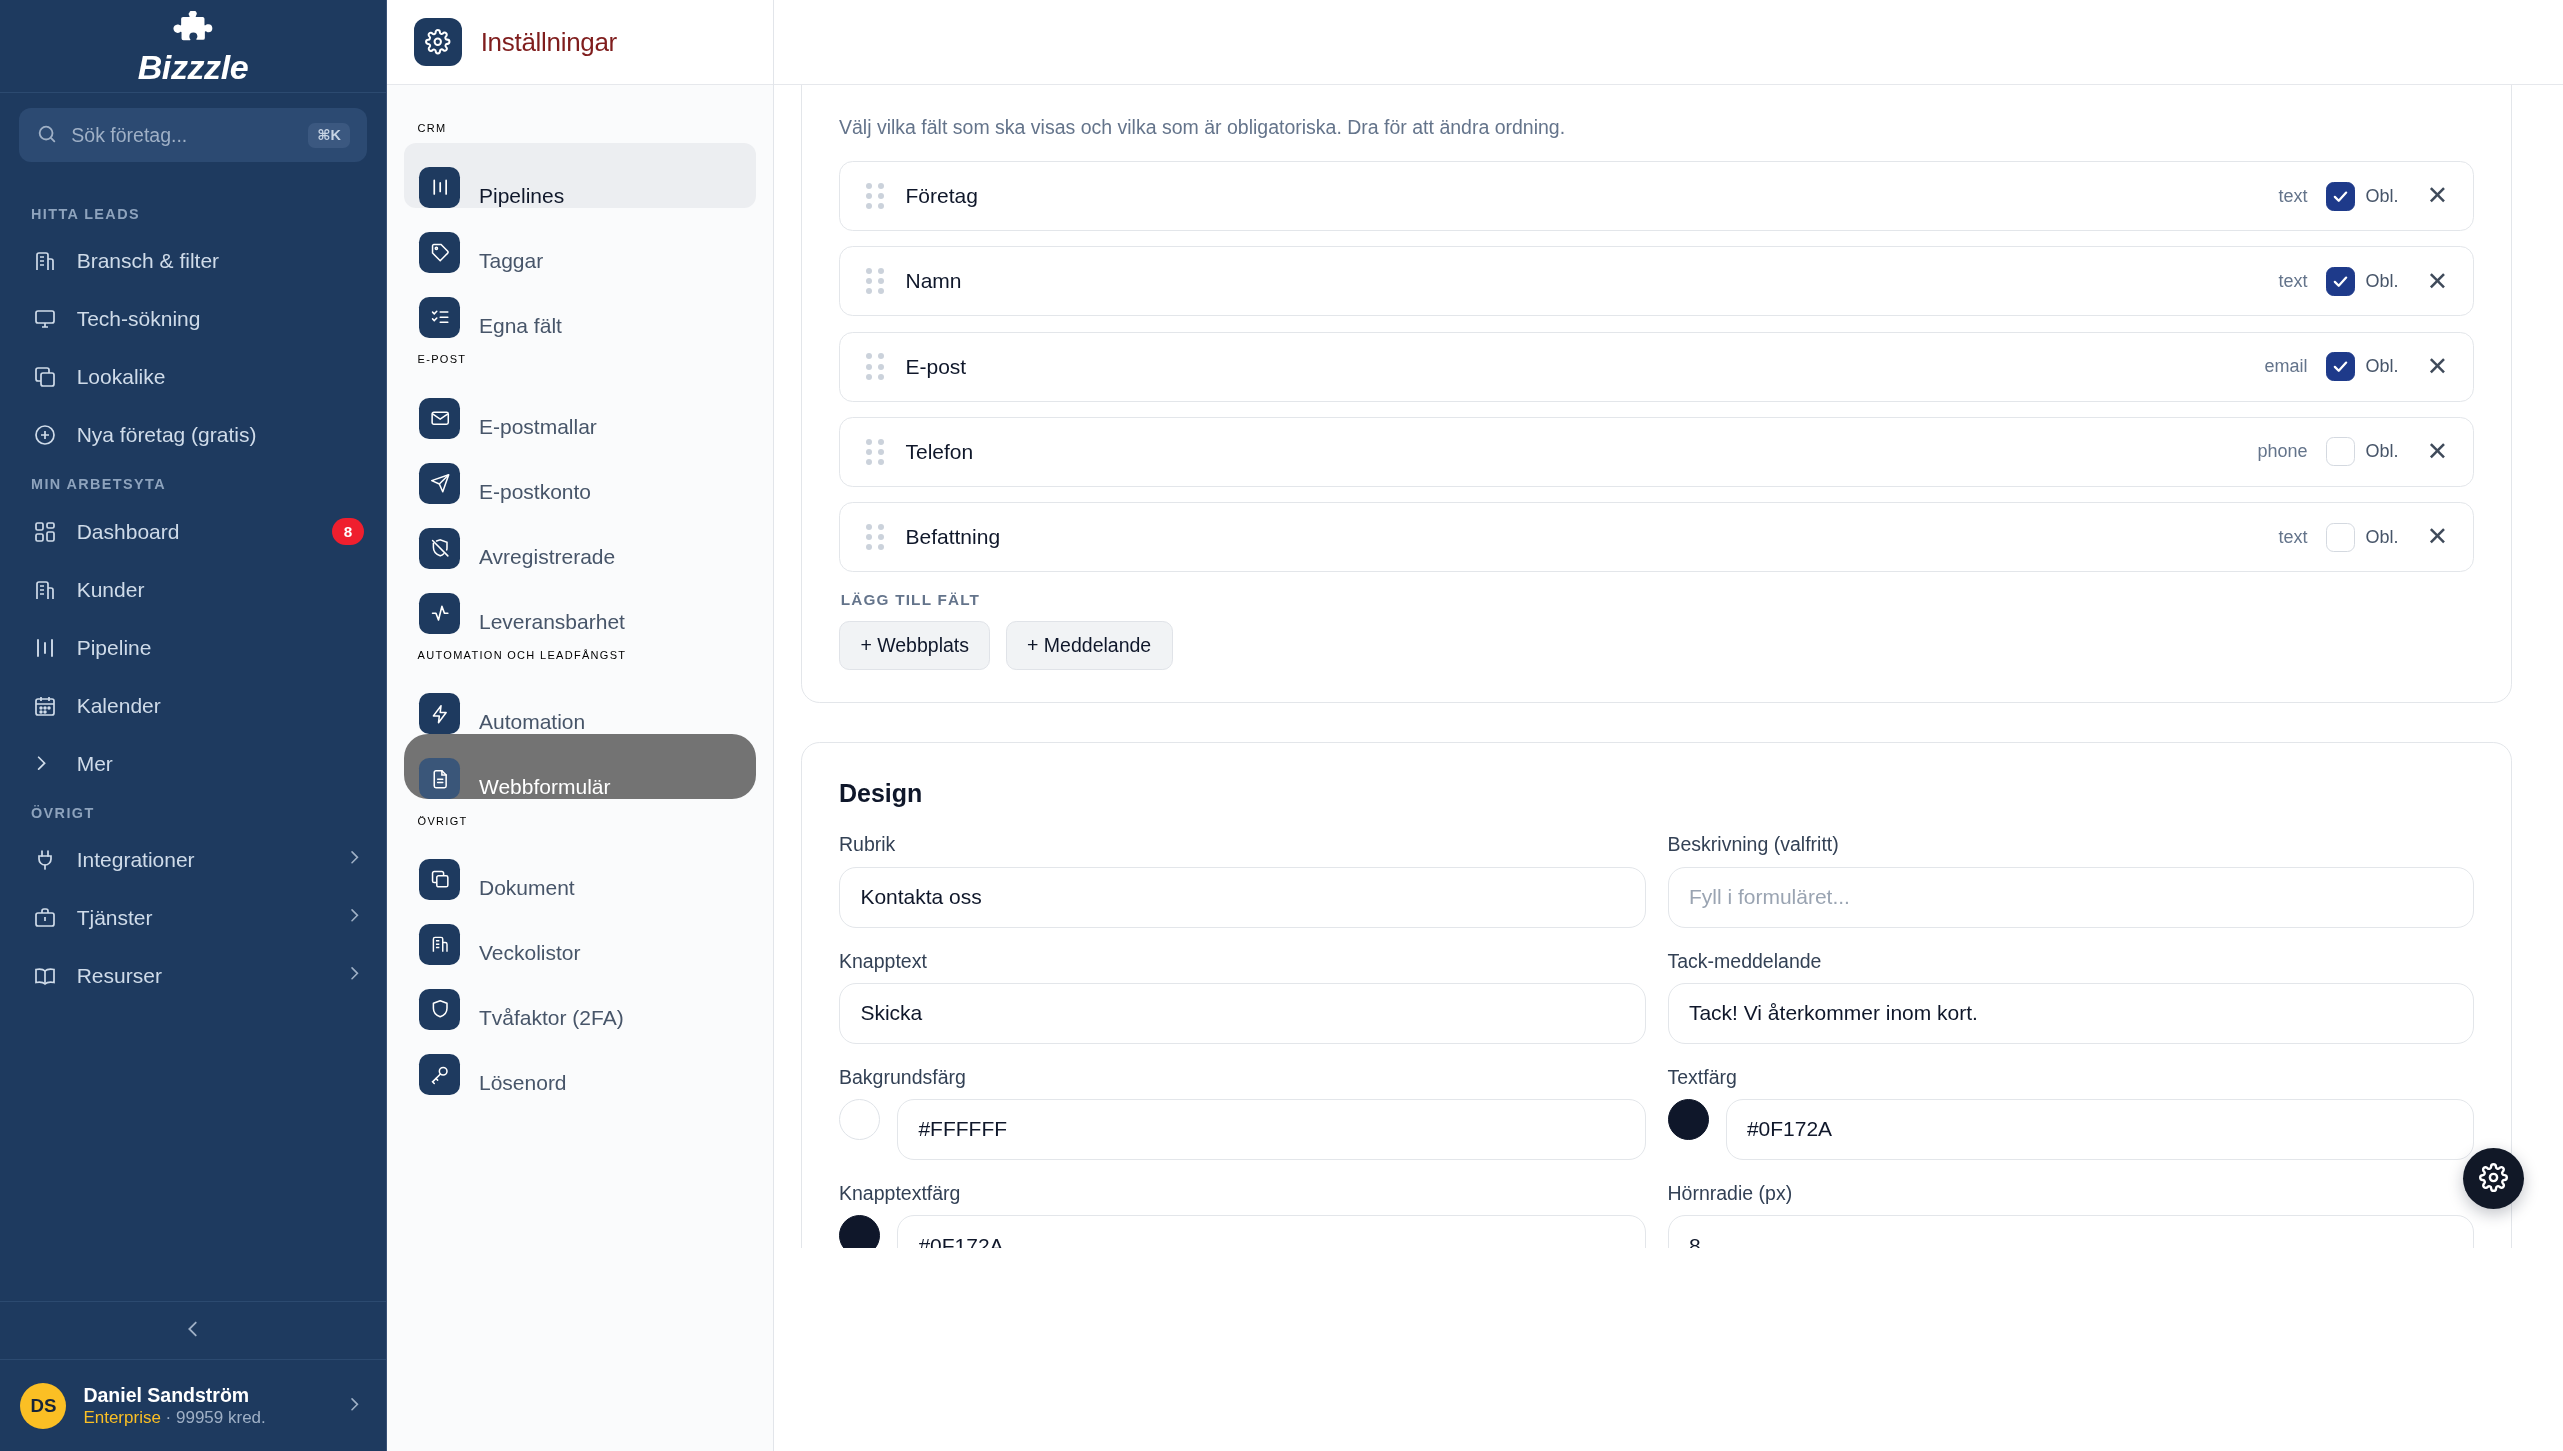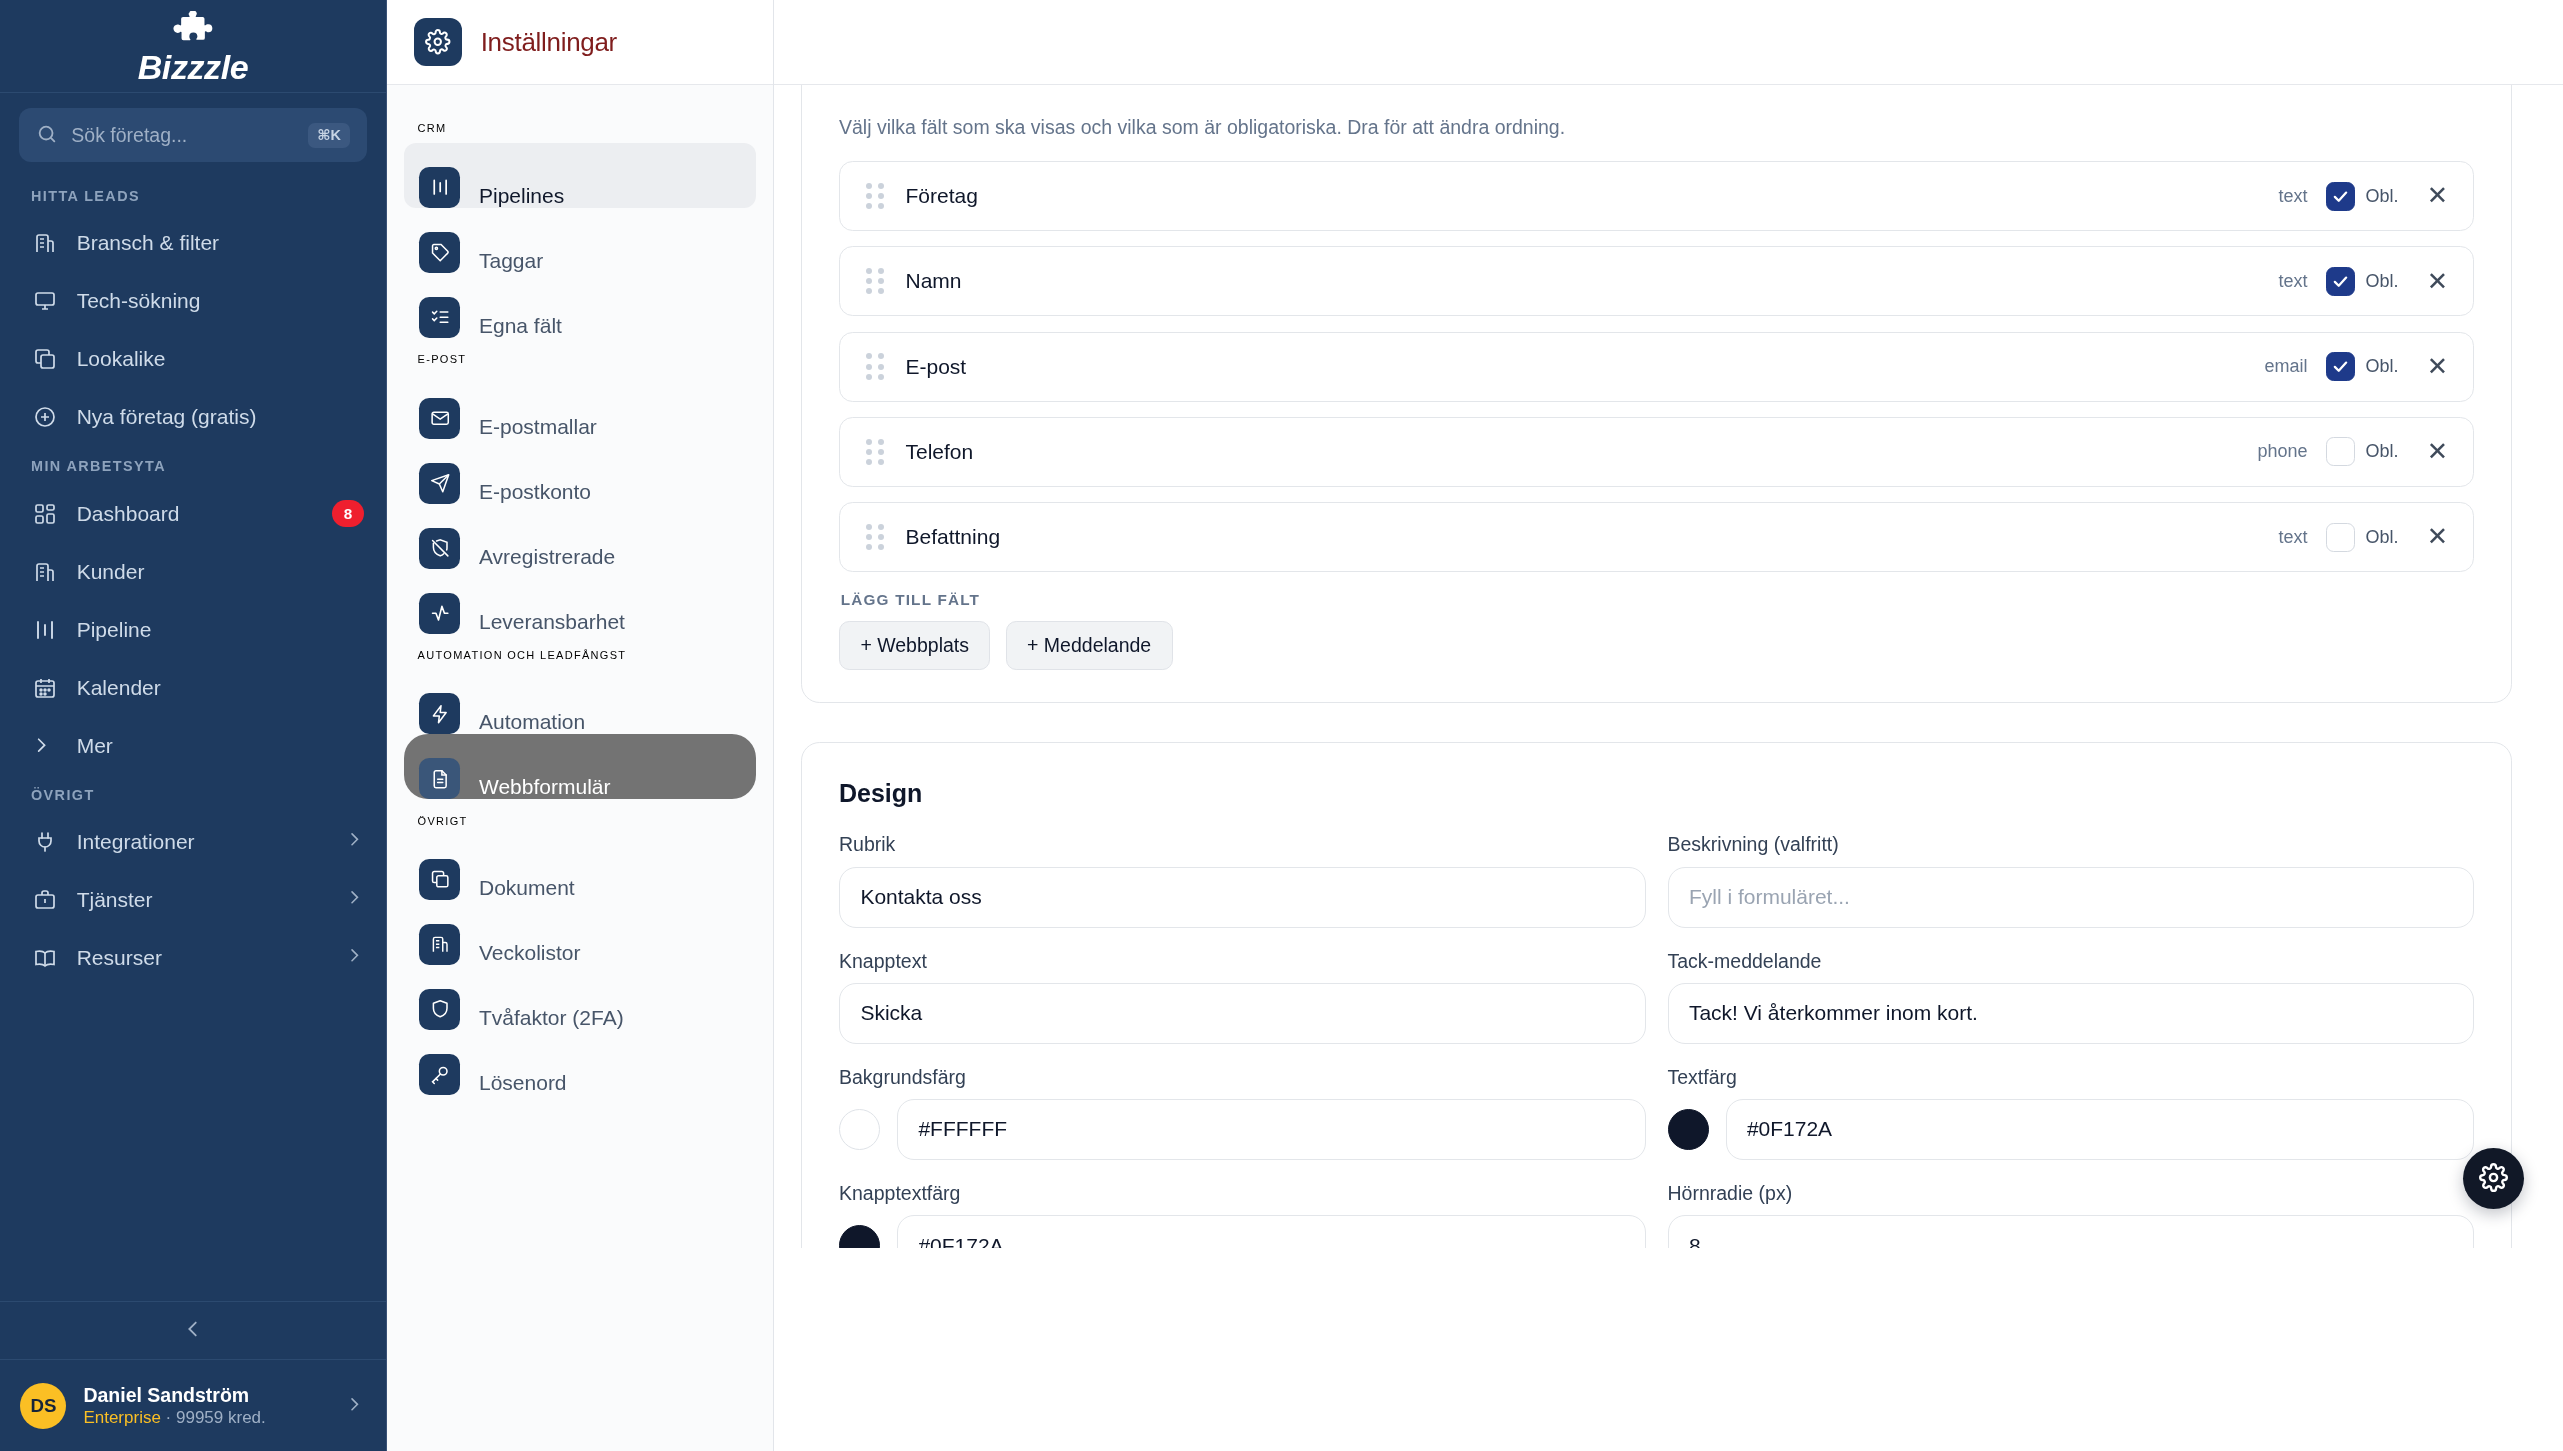--- a/index.html
+++ b/index.html
@@ -51,7 +51,7 @@
     border-radius: 6.8px; padding: 5.1px 9.3px; line-height: 1;
   }
 
-  .nav-scroll { flex: 1; overflow: hidden; padding-top: 14px; }
+  .nav-scroll { flex: 1; overflow: hidden; padding-top: 32px; }
   .nav-section-title {
     color: #8ea3bd; font-size: 14.4px; font-weight: 700; letter-spacing: 1.4px;
     padding: 12px 0 10.2px 31px; text-transform: uppercase;

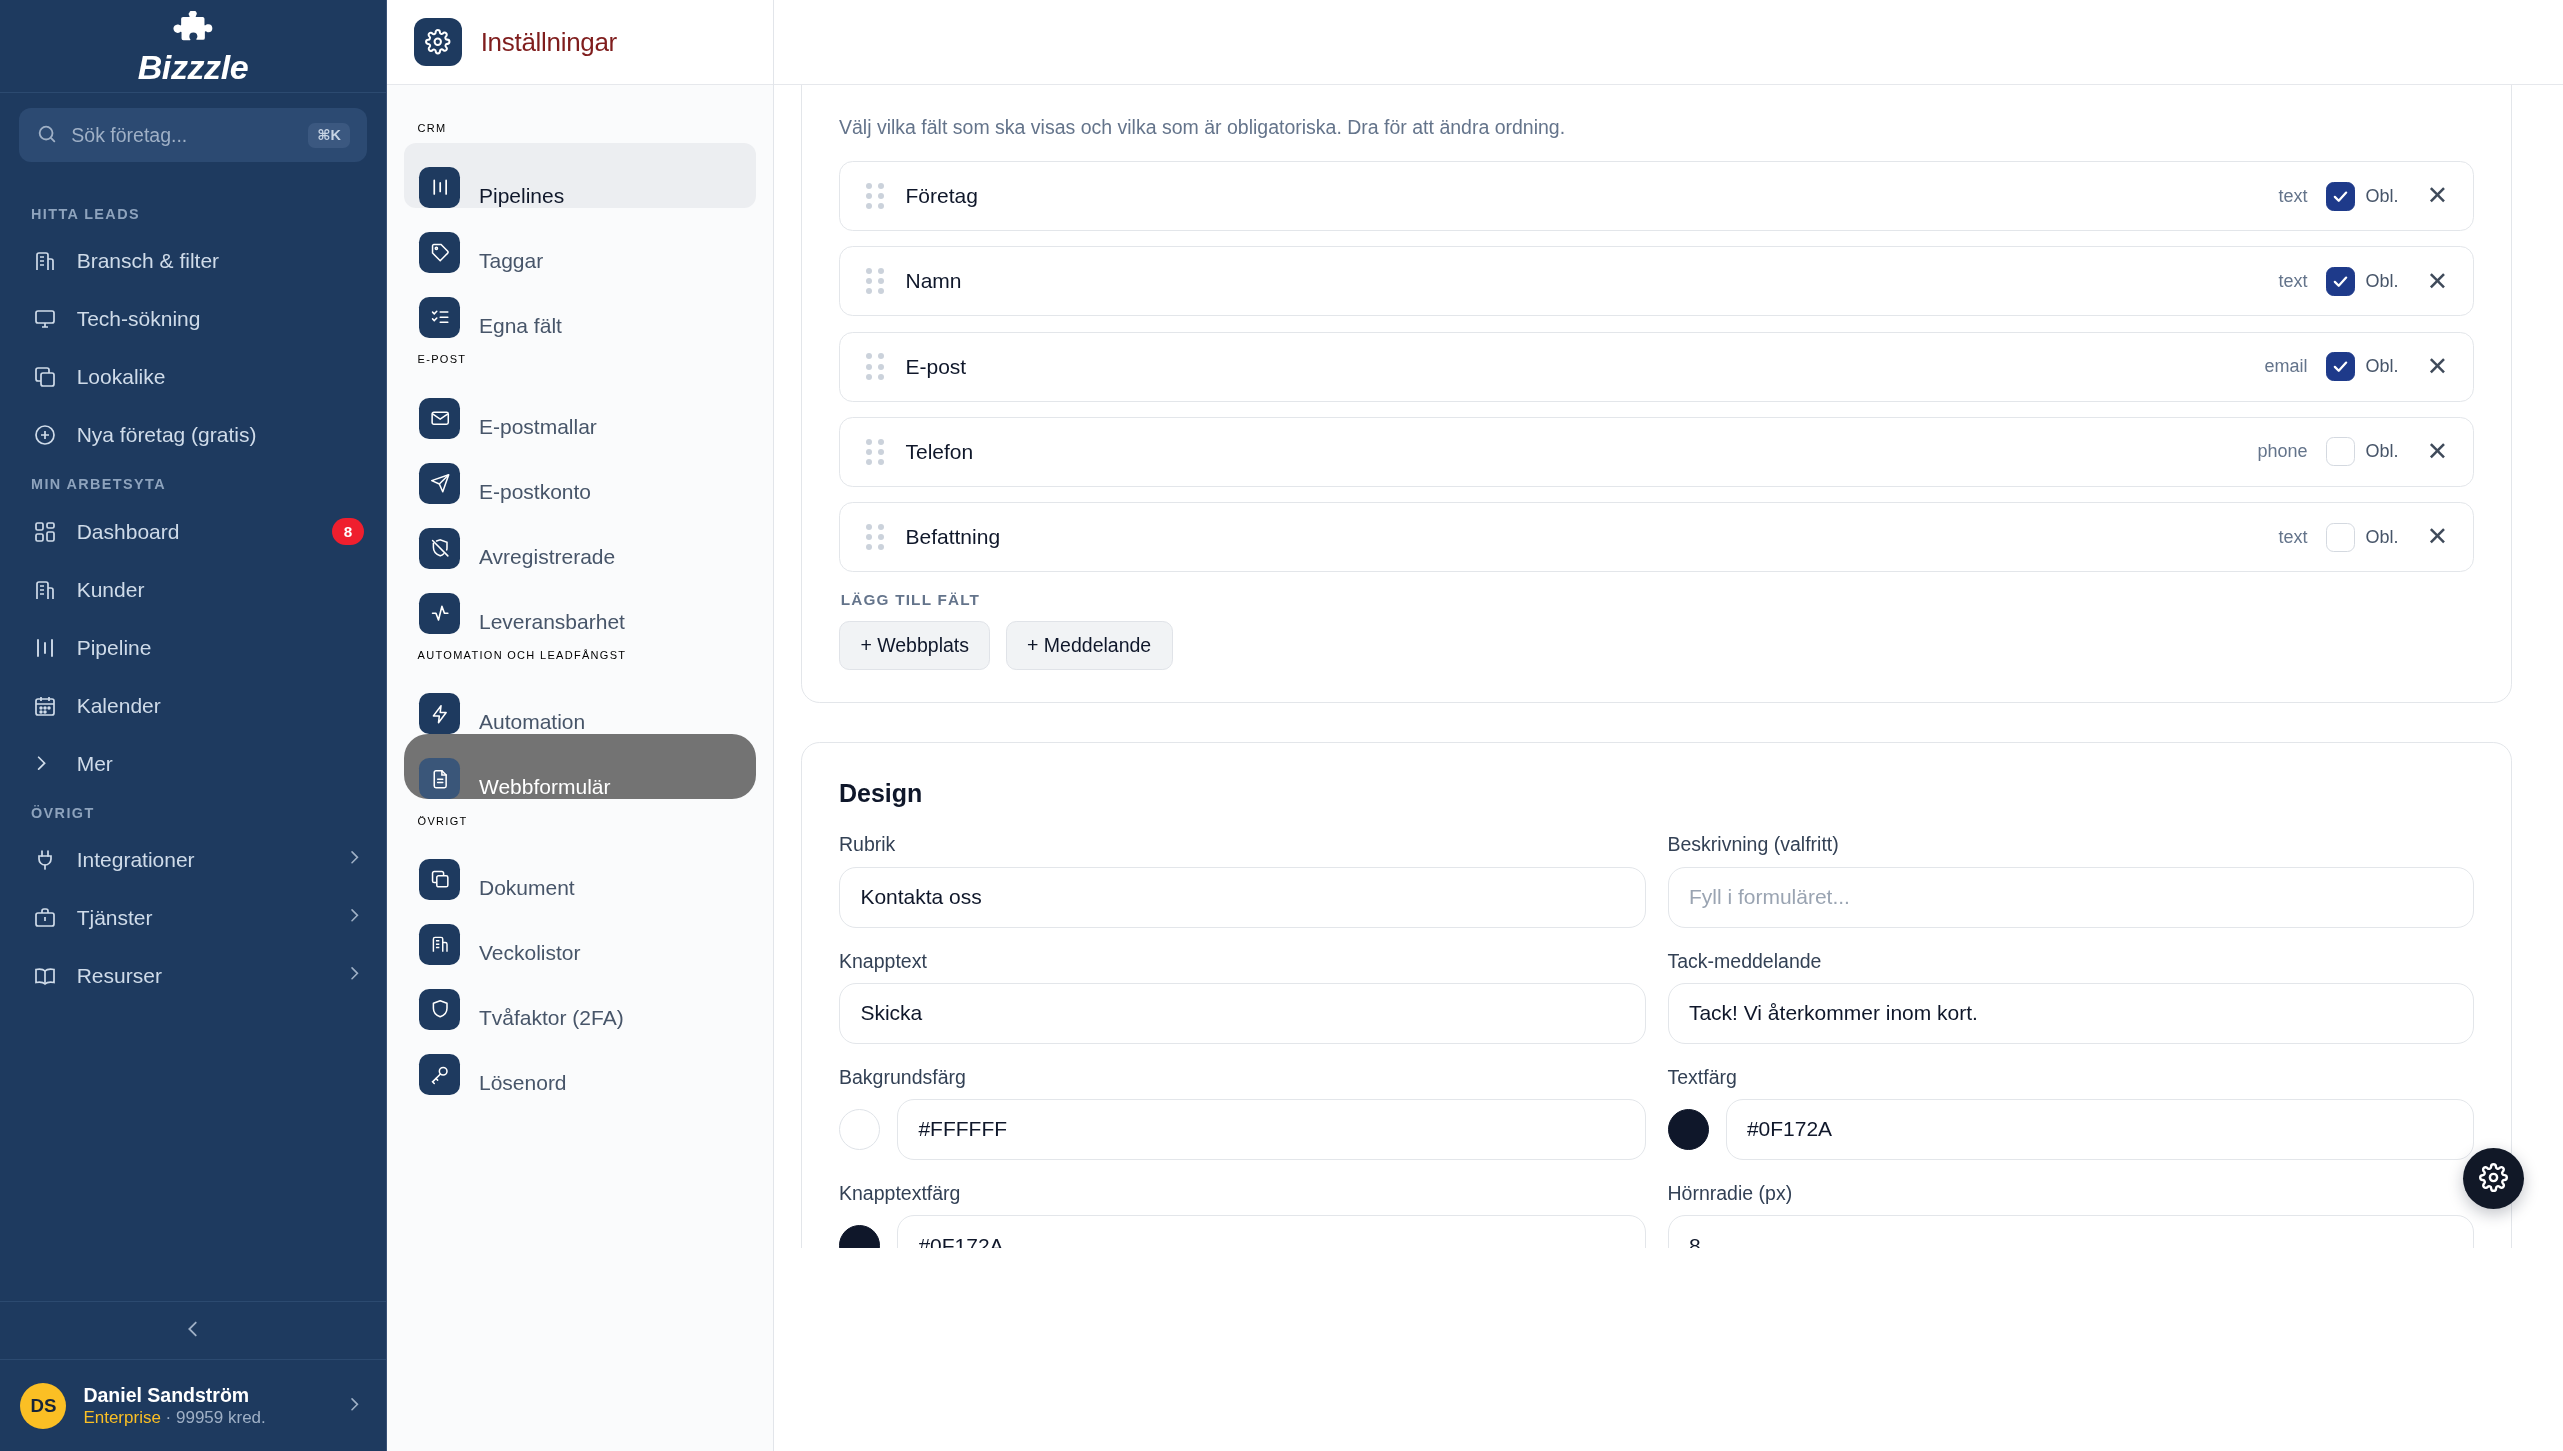--- a/index.html
+++ b/index.html
@@ -177,7 +177,7 @@
     display:flex; align-items:center; padding: 0 20.4px; font-size:21px; color:#0f172a;
   }
   .inp.ph { color:#9aa4b2; }
-  .color-row { display:flex; align-items:center; gap: 17px; }
+  .color-row { display:flex; gap: 17px; }
   .swatch { width:41px; height:41px; border-radius:50%; border:0.8px solid #dfe3e8; flex:0 0 41px; }
   .color-row .inp { flex:1; }
   .sel {

